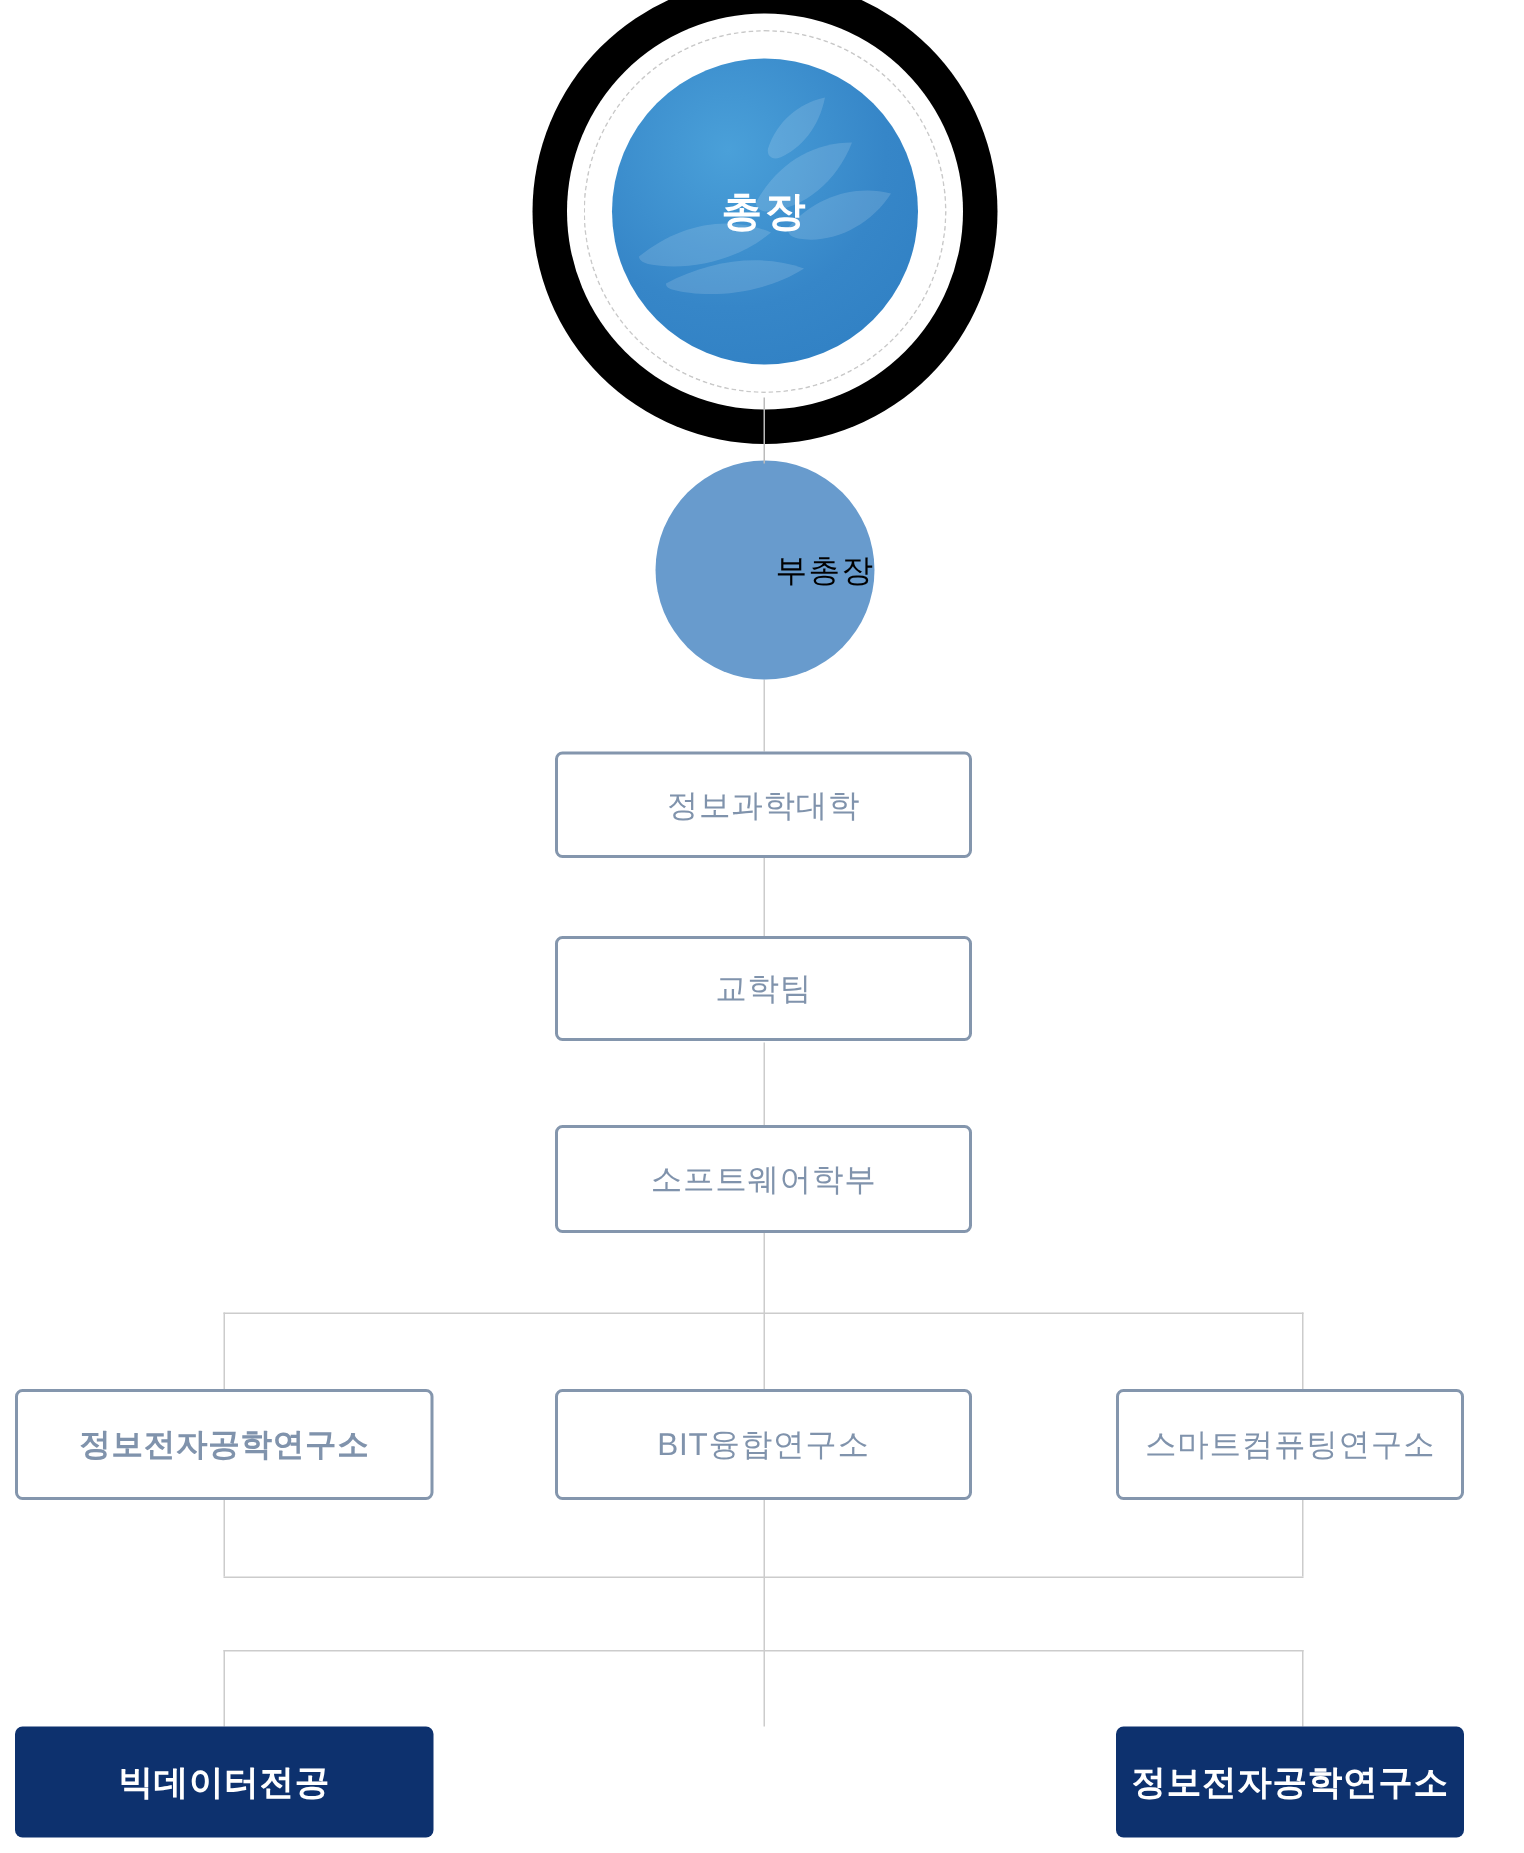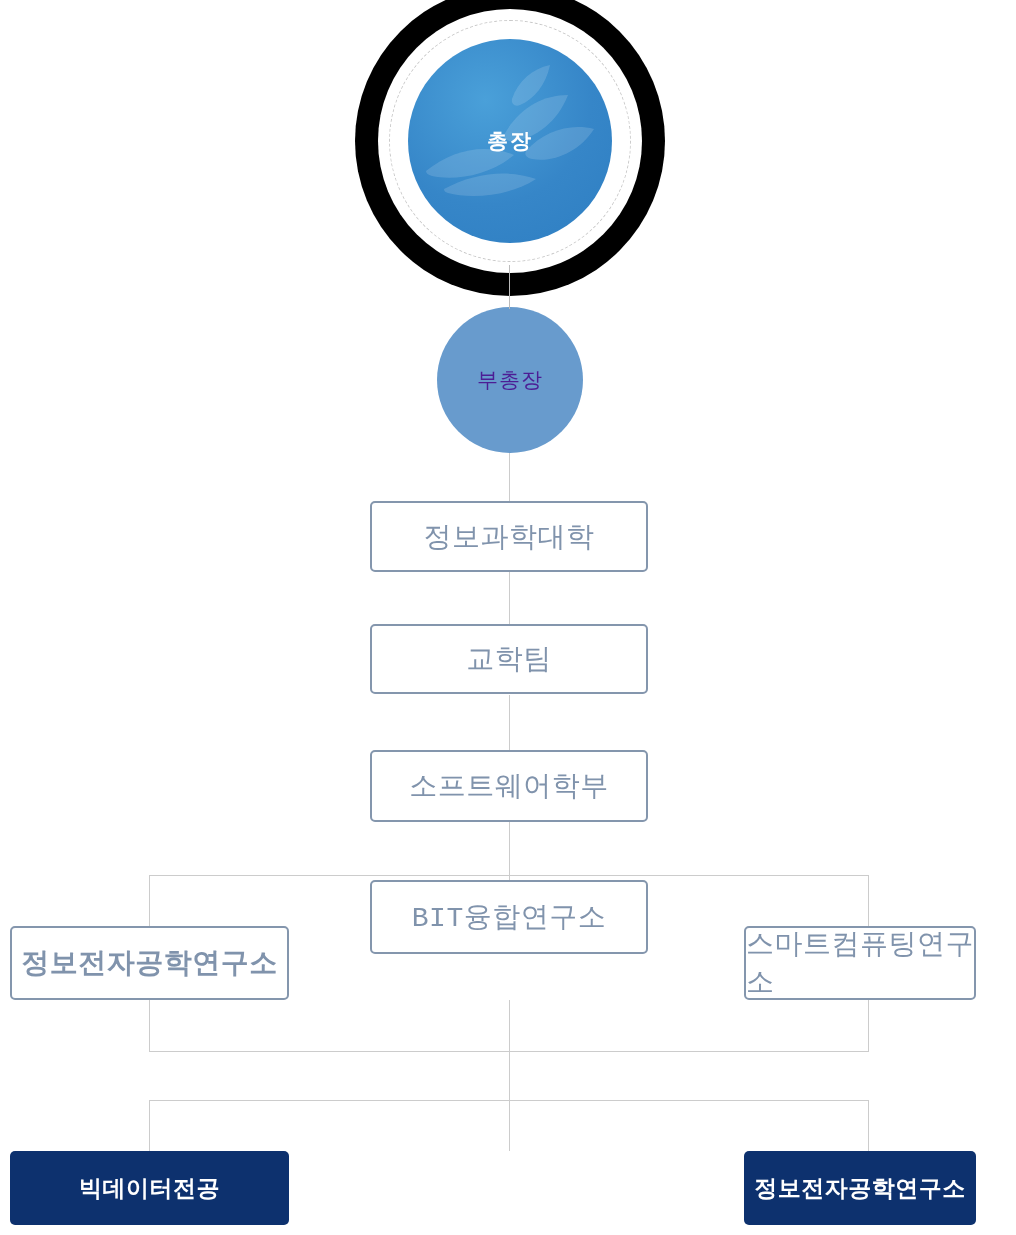--- a/index.html
+++ b/index.html
@@ -45,7 +45,7 @@
   }
   .circle-president .label {
     position: relative; z-index: 2;
-    color: #ffffff; font-size: 21px; font-weight: 600; letter-spacing: 2px;
+    color: #ffffff; font-size: 27px; font-weight: 600; letter-spacing: 2px;
   }
   .watermark {
     position: absolute; left: 0; top: 0; width: 204px; height: 204px; z-index: 1;

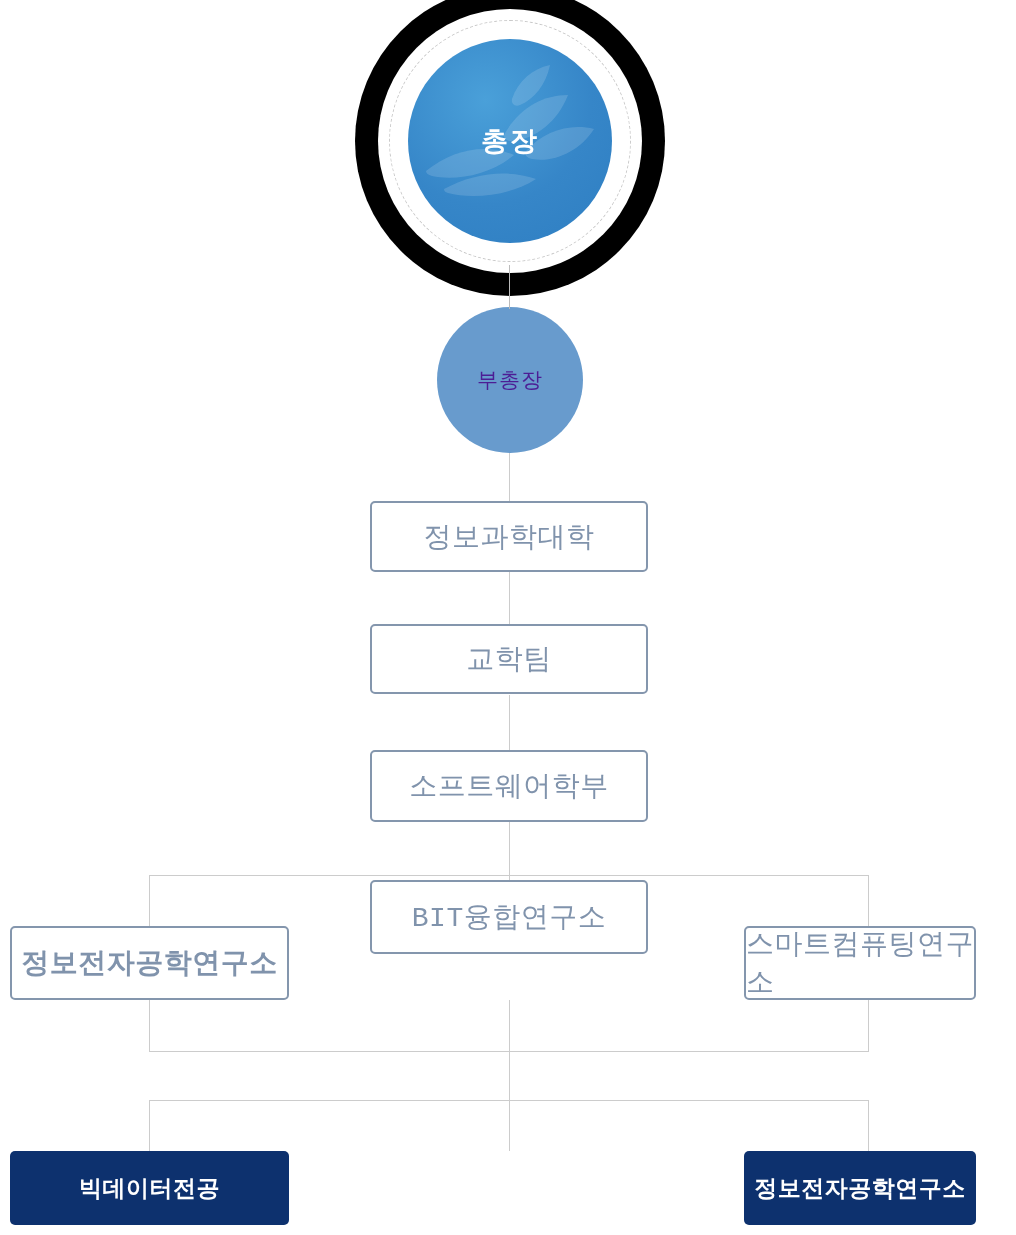--- a/index.html
+++ b/index.html
@@ -56,8 +56,8 @@
     position: absolute; left: 437px; top: 307px;
     width: 146px; height: 146px; border-radius: 50%;
     background: #689bcd; z-index: 5;
-    display: flex; align-items: center; justify-content: center;
-    color: #4c1d95; font-size: 21px; font-weight: 500; letter-spacing: 1px;
+    display: flex; align-items: center; justify-content: flex-end;
+    color: #000000; font-size: 21px; font-weight: 500; letter-spacing: 1px;
   }
 
   

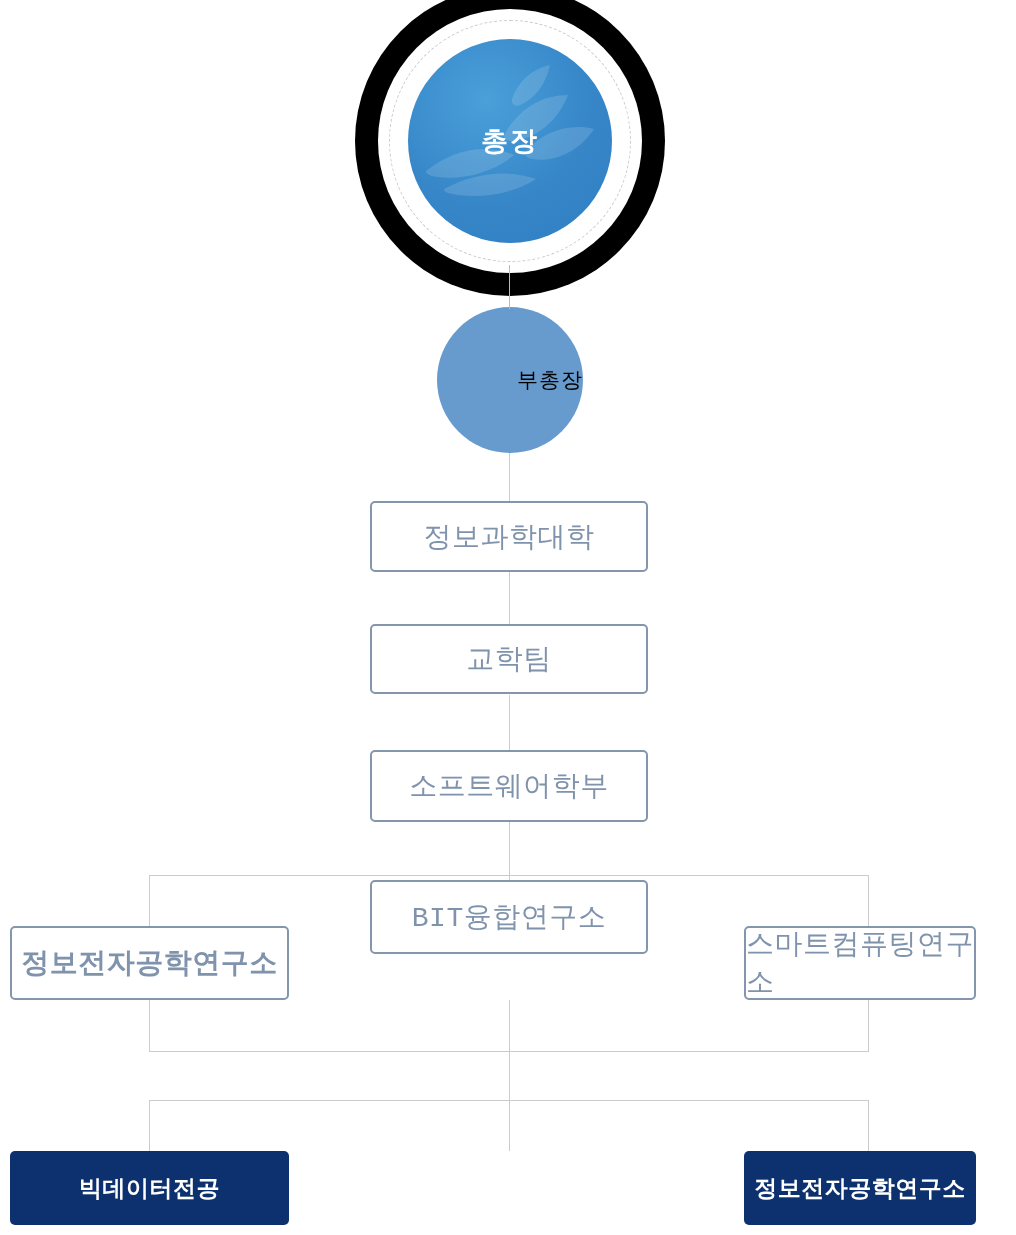--- a/index.html
+++ b/index.html
@@ -66,7 +66,7 @@
     background: #ffffff;
     border: 2px solid #8496ad; border-radius: 5px;
     display: flex; align-items: center; justify-content: center;
-    color: #8093ac; font-size: 28px; letter-spacing: 0.5px;
+    color: #8093ac; font-size: 21px; letter-spacing: 0.5px;
     z-index: 5;
   }
   .node.tall { height: 74px; }

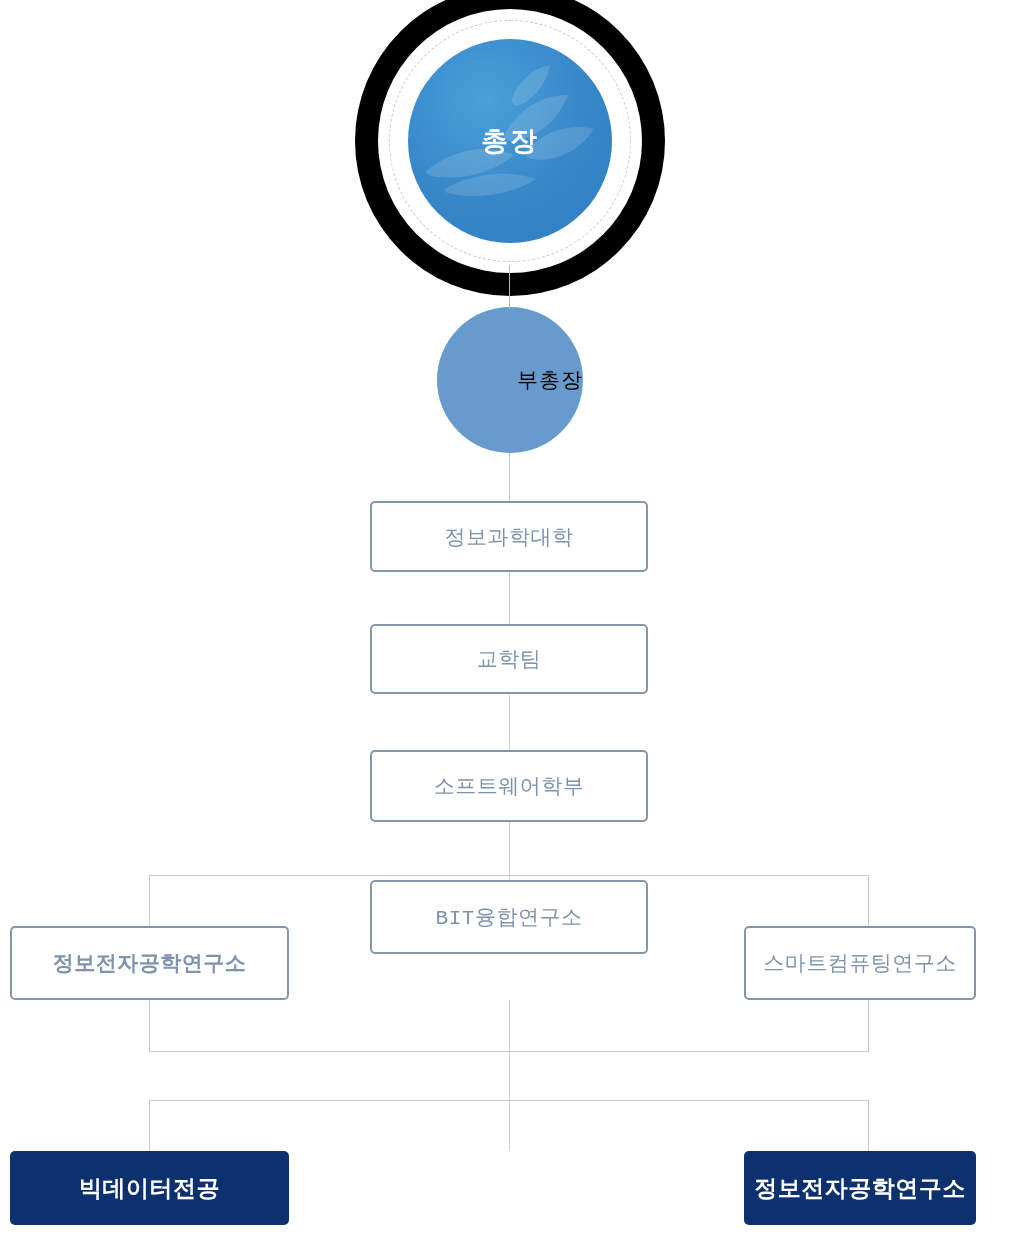--- a/index.html
+++ b/index.html
@@ -136,7 +136,7 @@
   <div class="node tall col-left" style="top:926px;font-weight:bold;">
     <span>정보전자공학연구소</span>
   </div>
-  <div class="node tall col-mid" style="top:880px;font-family:Liberation Mono, monospace;">
+  <div class="node tall col-mid" style="top:926px;">
     <span>BIT융합연구소</span>
   </div>
   <div class="node tall col-right" style="top:926px;">

